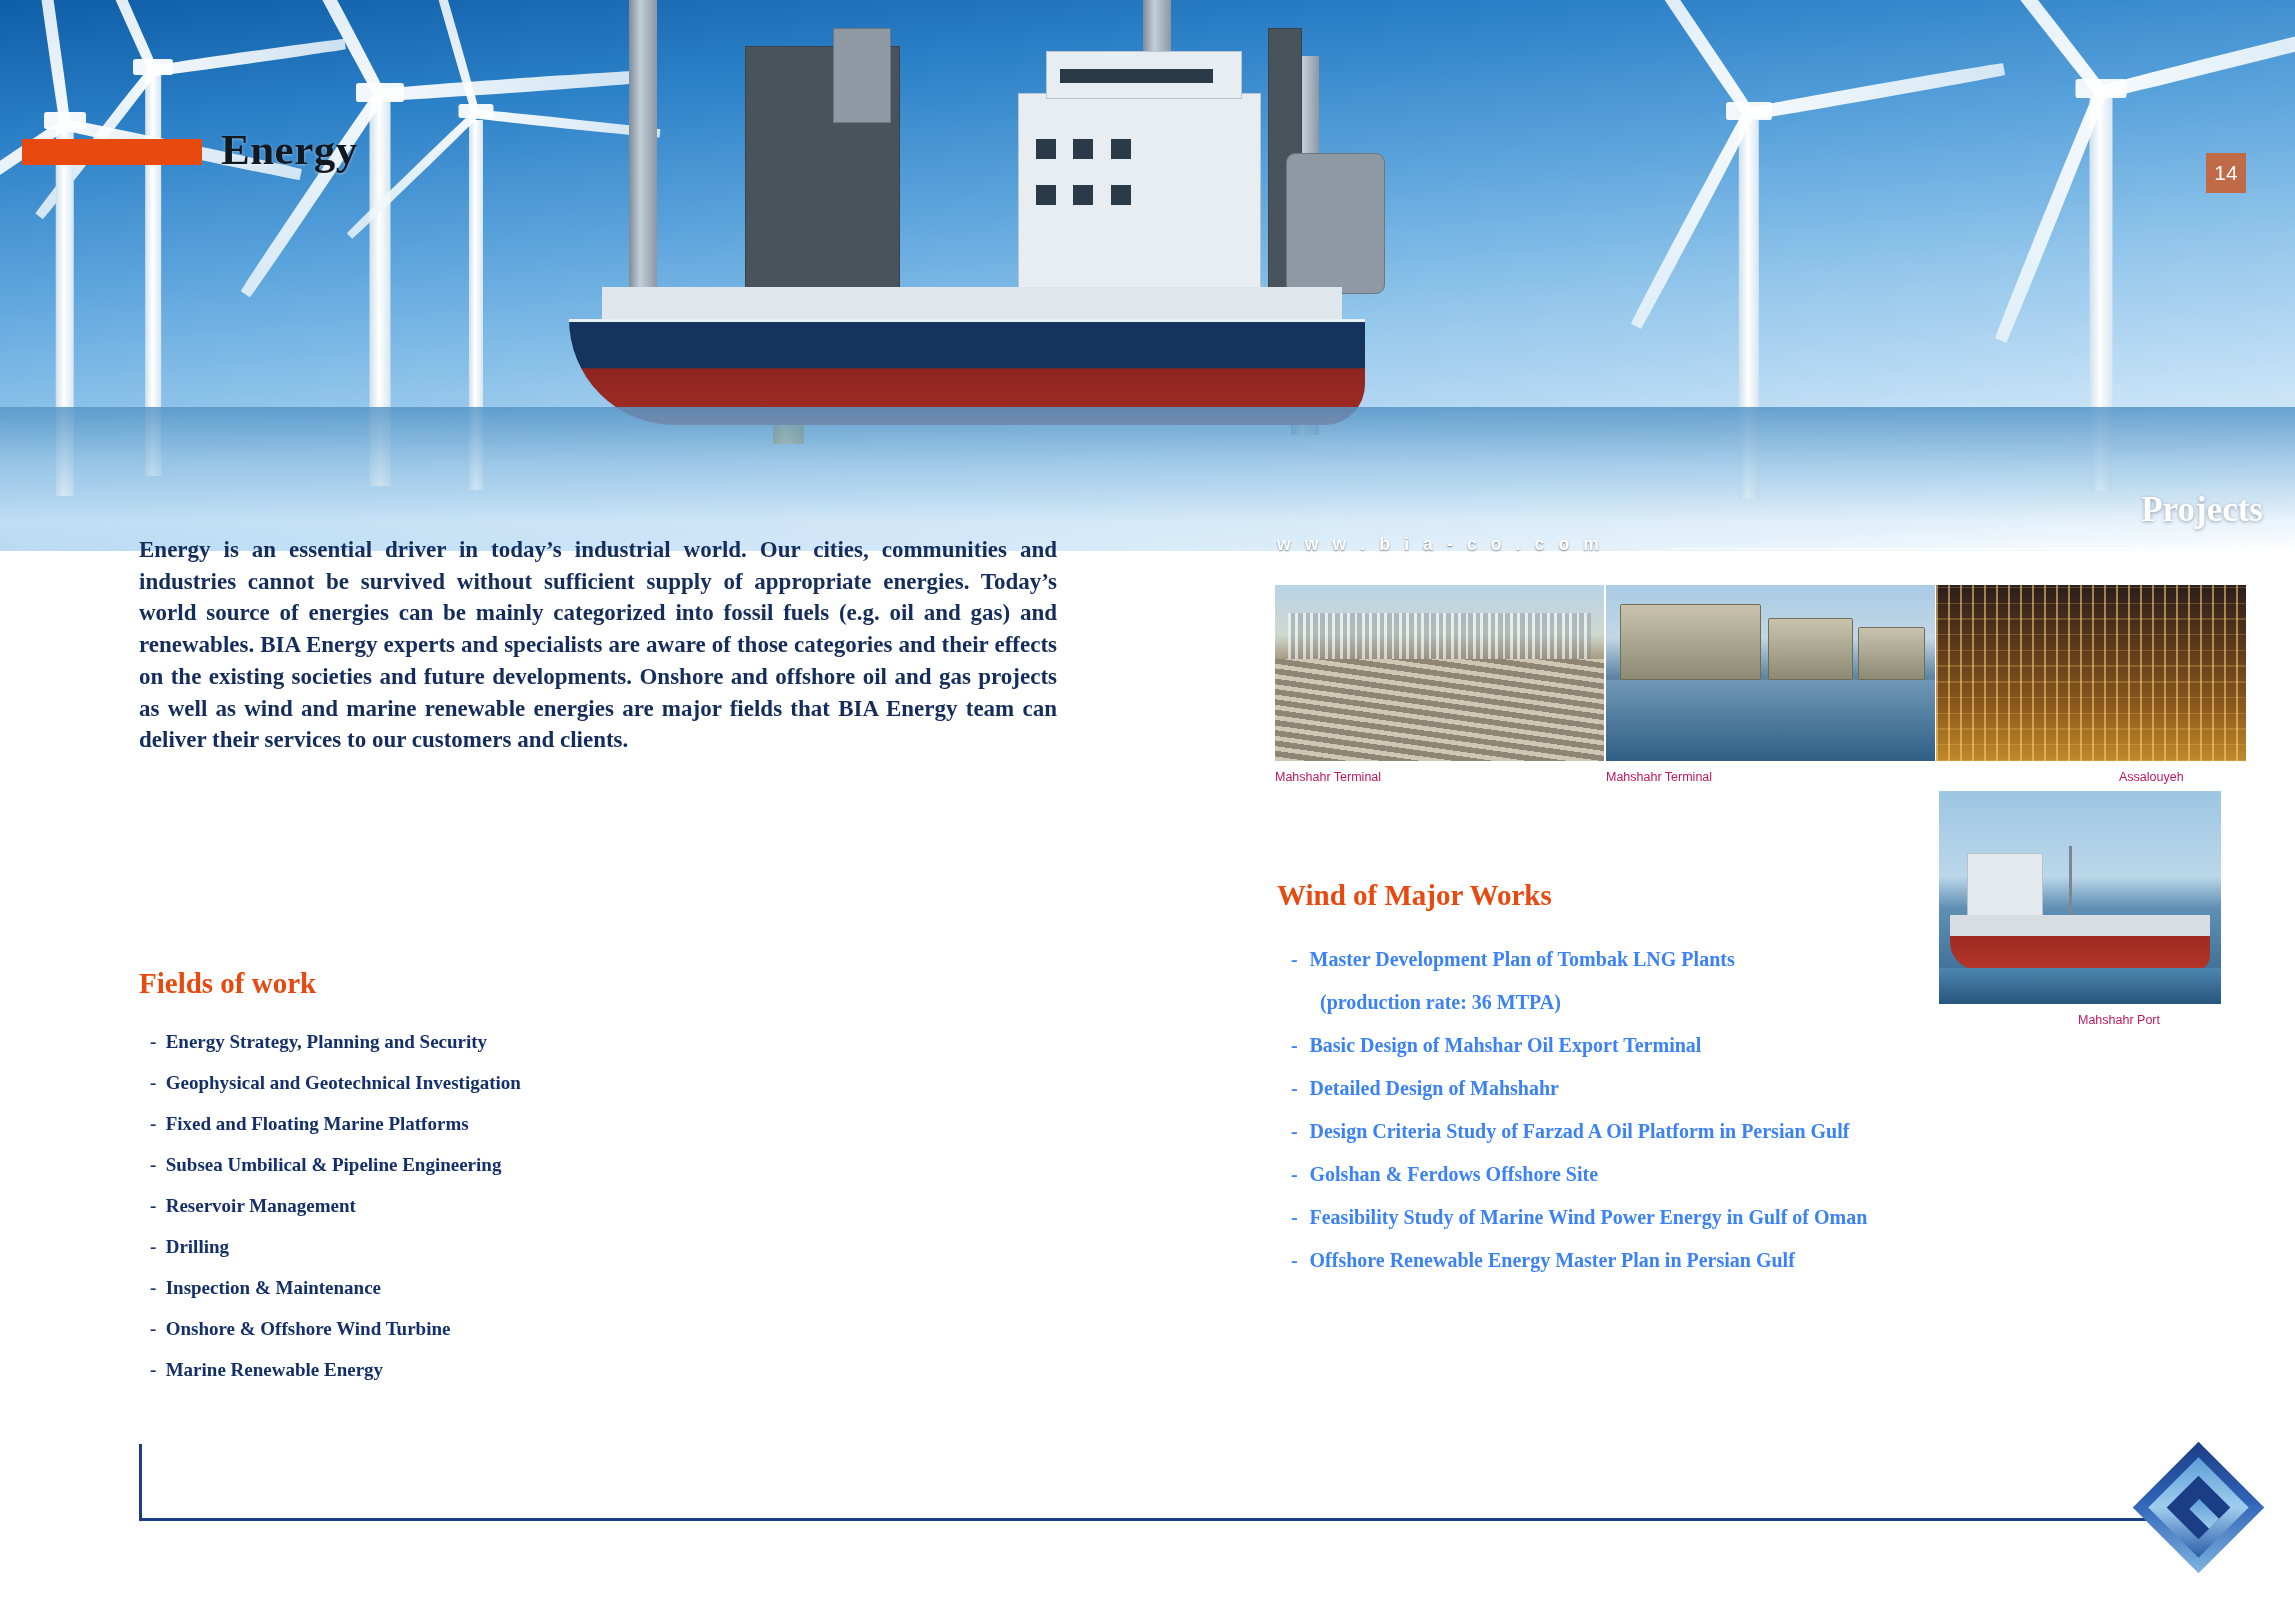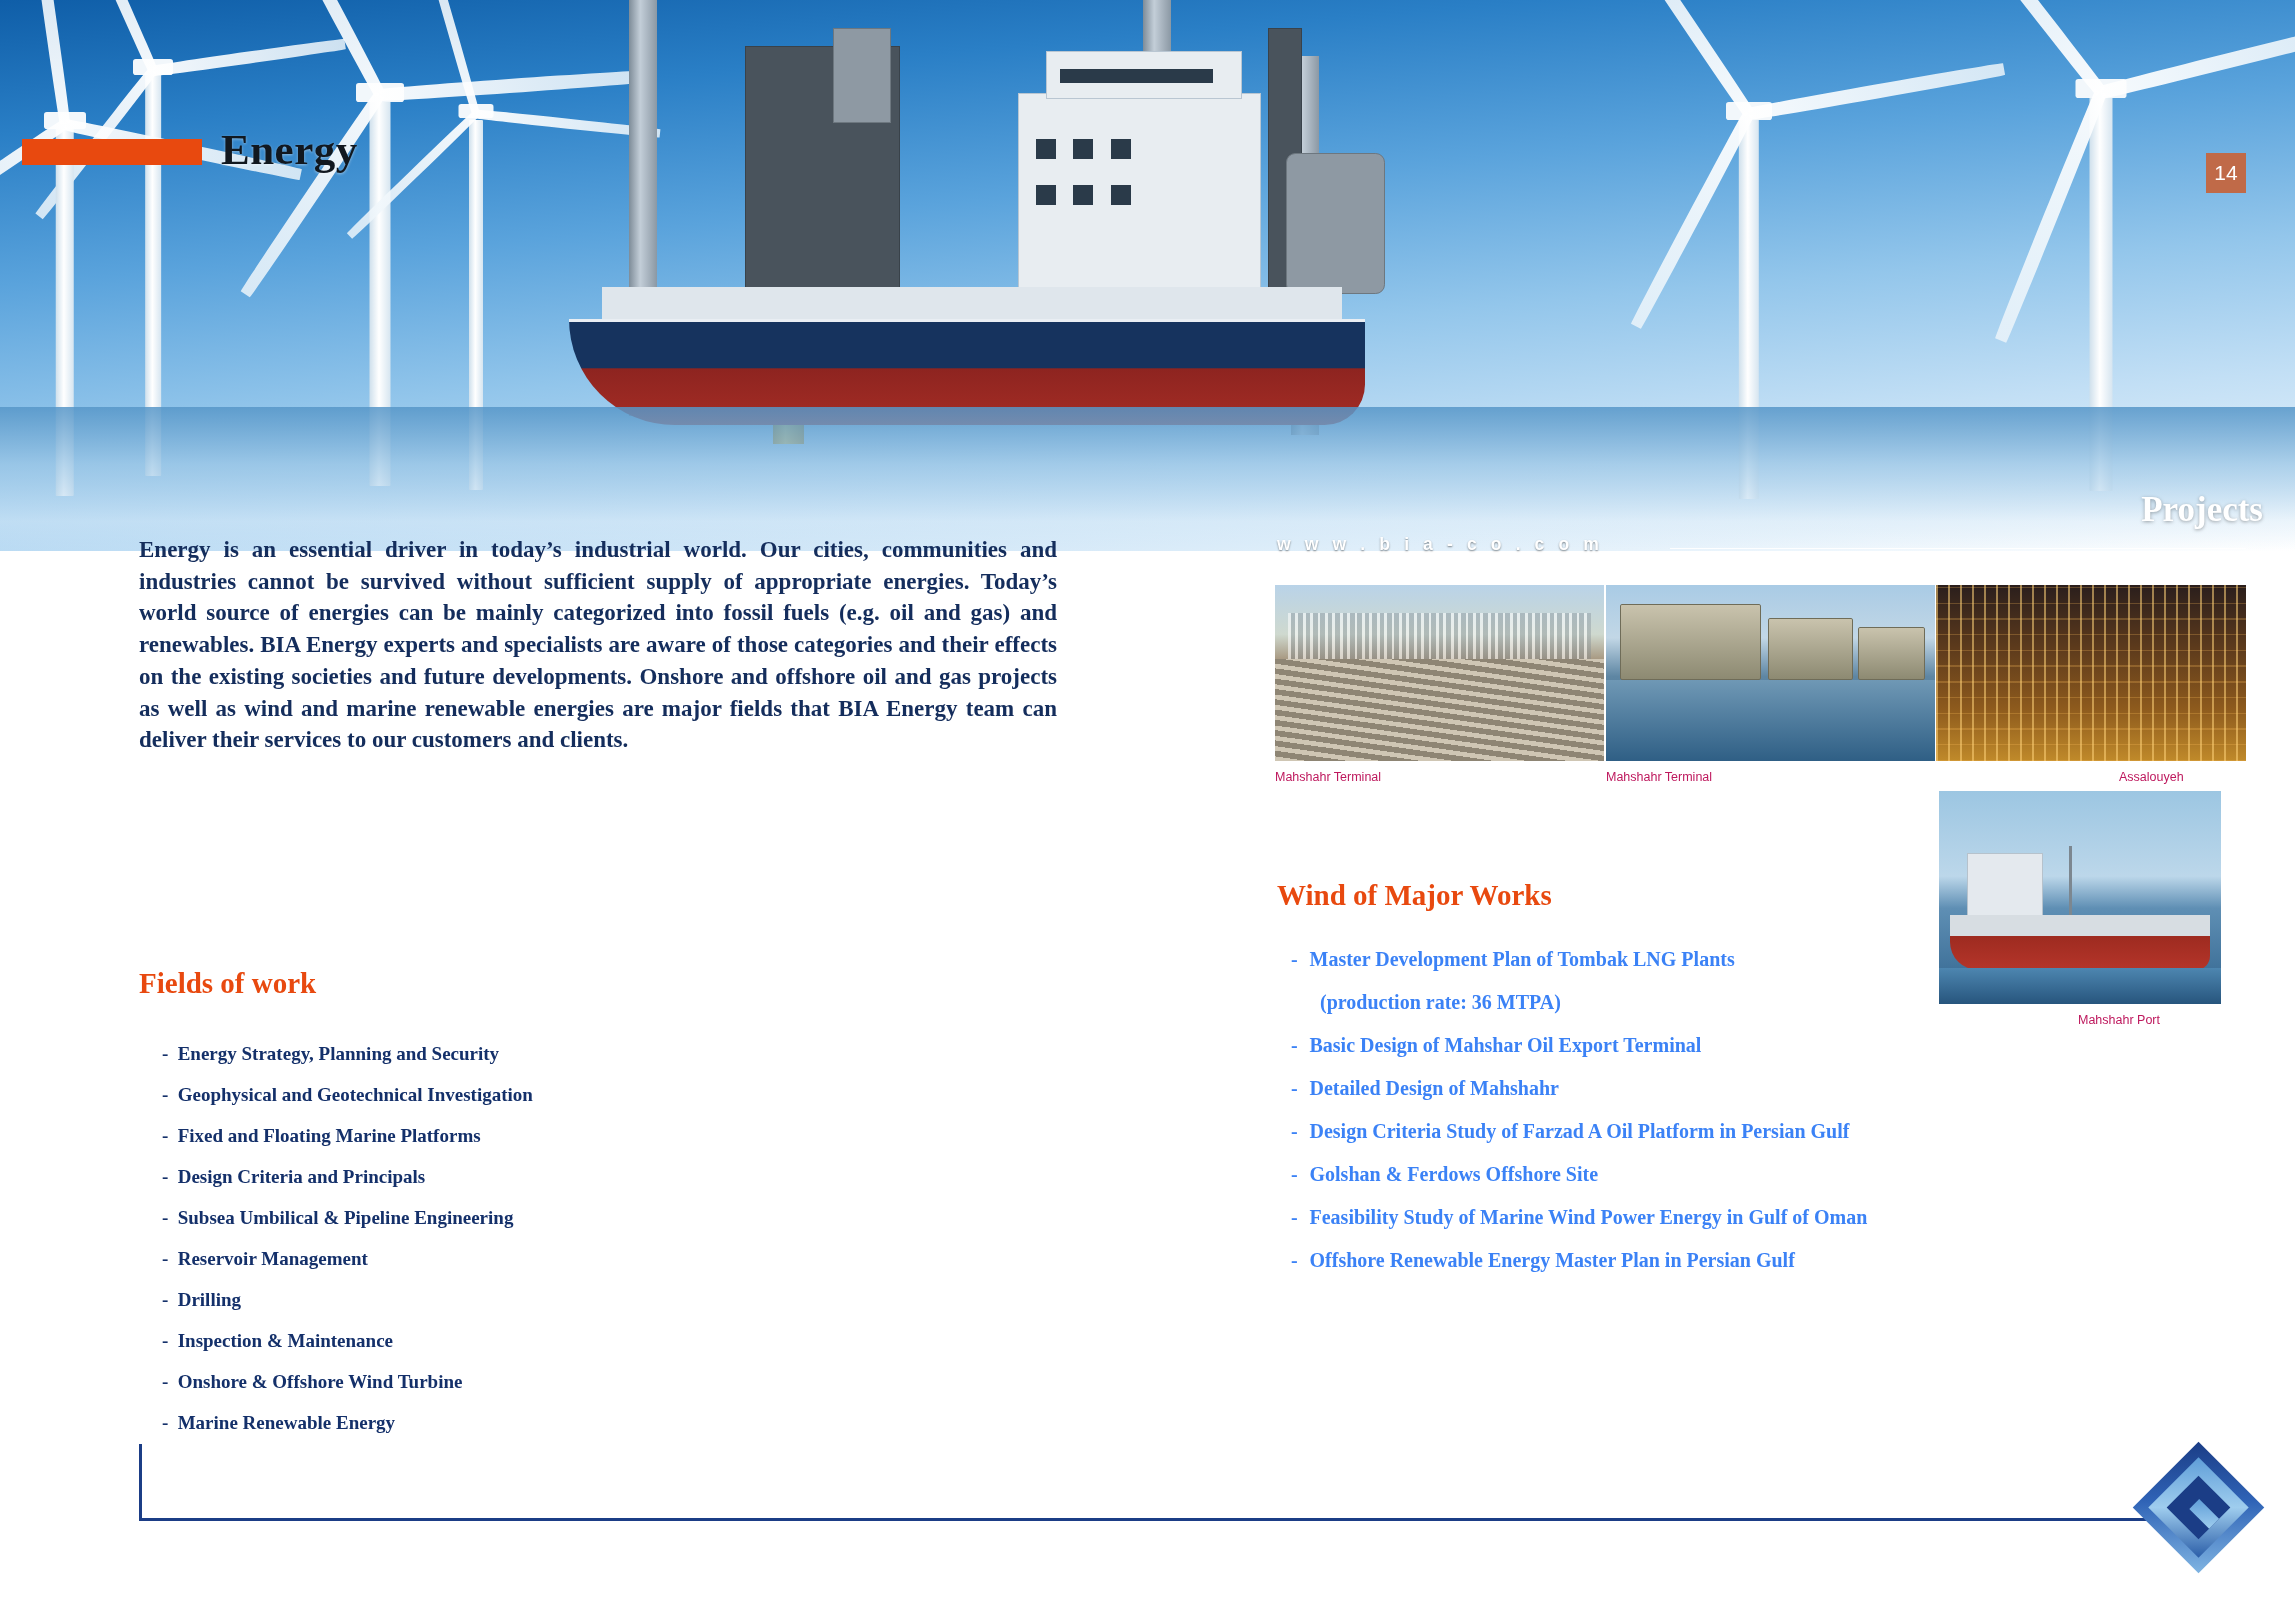--- a/index.html
+++ b/index.html
@@ -216,7 +216,7 @@
     top: 1032px;
     width: 879px;
     list-style: none;
-    margin: 12px;
+    margin: 0;
     padding: 0;
   }
   .fields-list li {

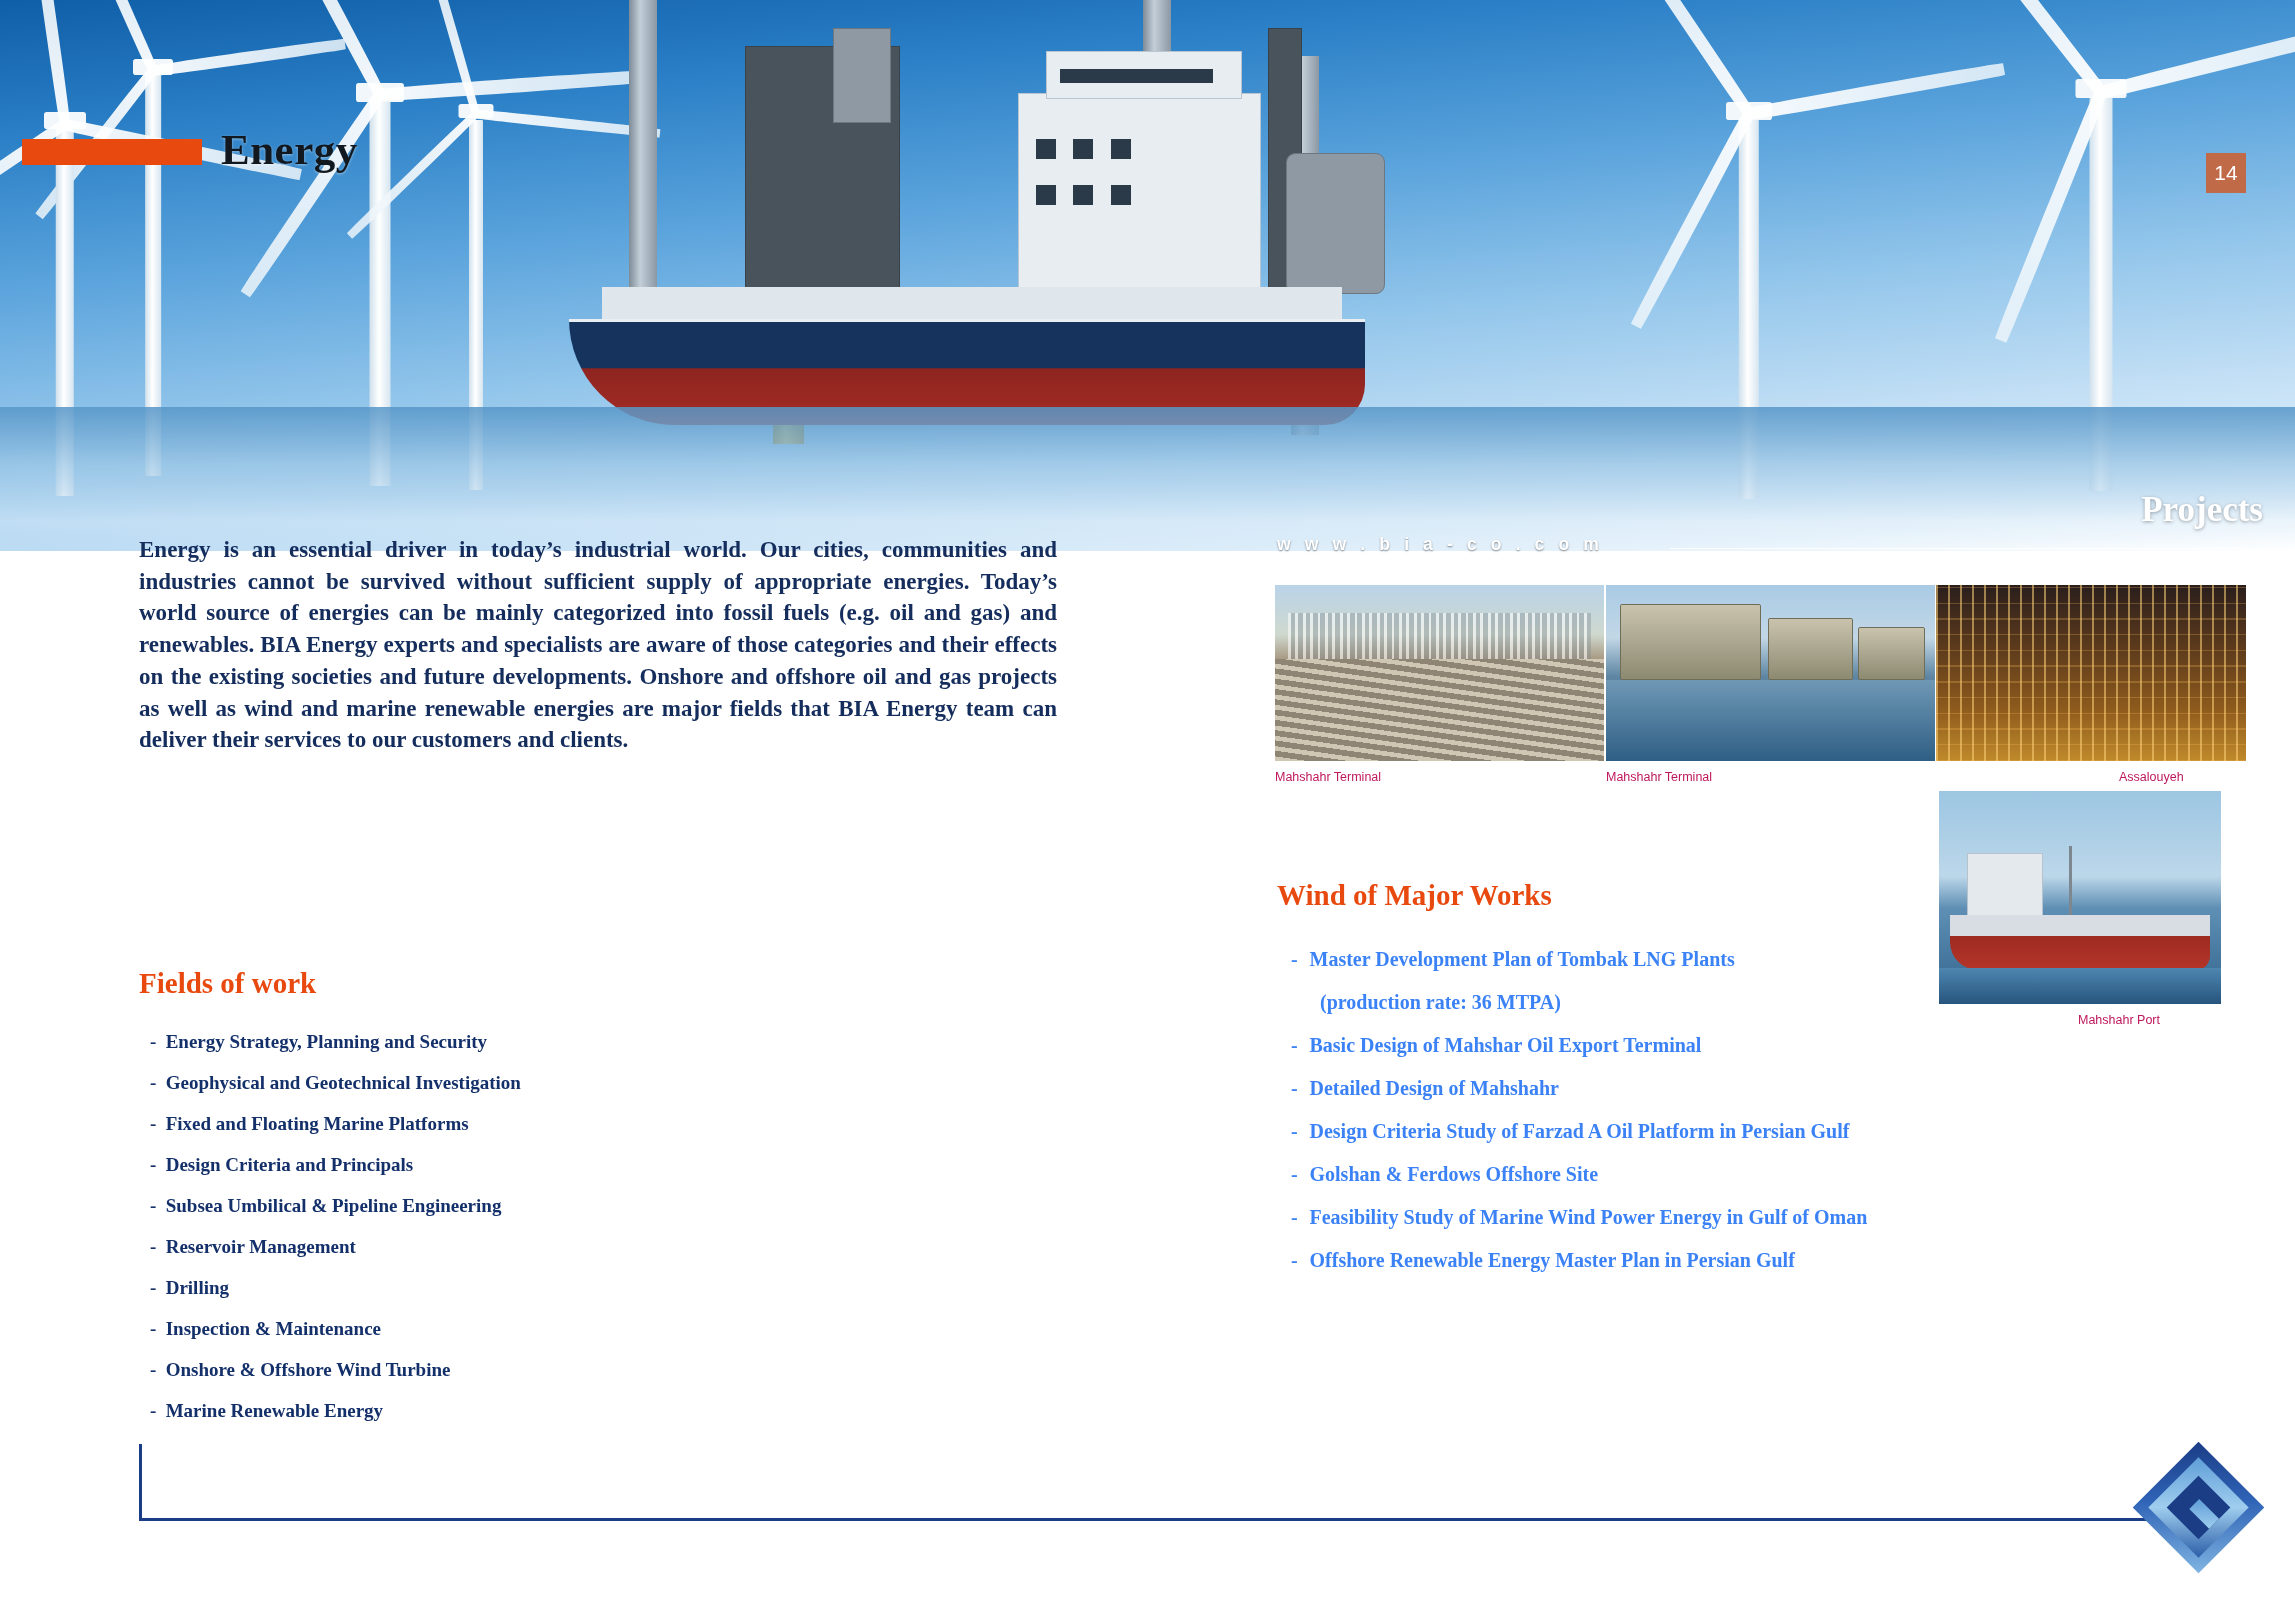--- a/index.html
+++ b/index.html
@@ -456,7 +456,6 @@
     <li><span class="dash">-</span><span>Energy Strategy, Planning and Security</span></li>
     <li><span class="dash">-</span><span>Geophysical and Geotechnical Investigation</span></li>
     <li><span class="dash">-</span><span>Fixed and Floating Marine Platforms</span></li>
-    <li><span class="dash">-</span><span>Design Criteria and Principals</span></li>
     <li><span class="dash">-</span><span>Subsea Umbilical &amp; Pipeline Engineering</span></li>
     <li><span class="dash">-</span><span>Reservoir Management</span></li>
     <li><span class="dash">-</span><span>Drilling</span></li>

